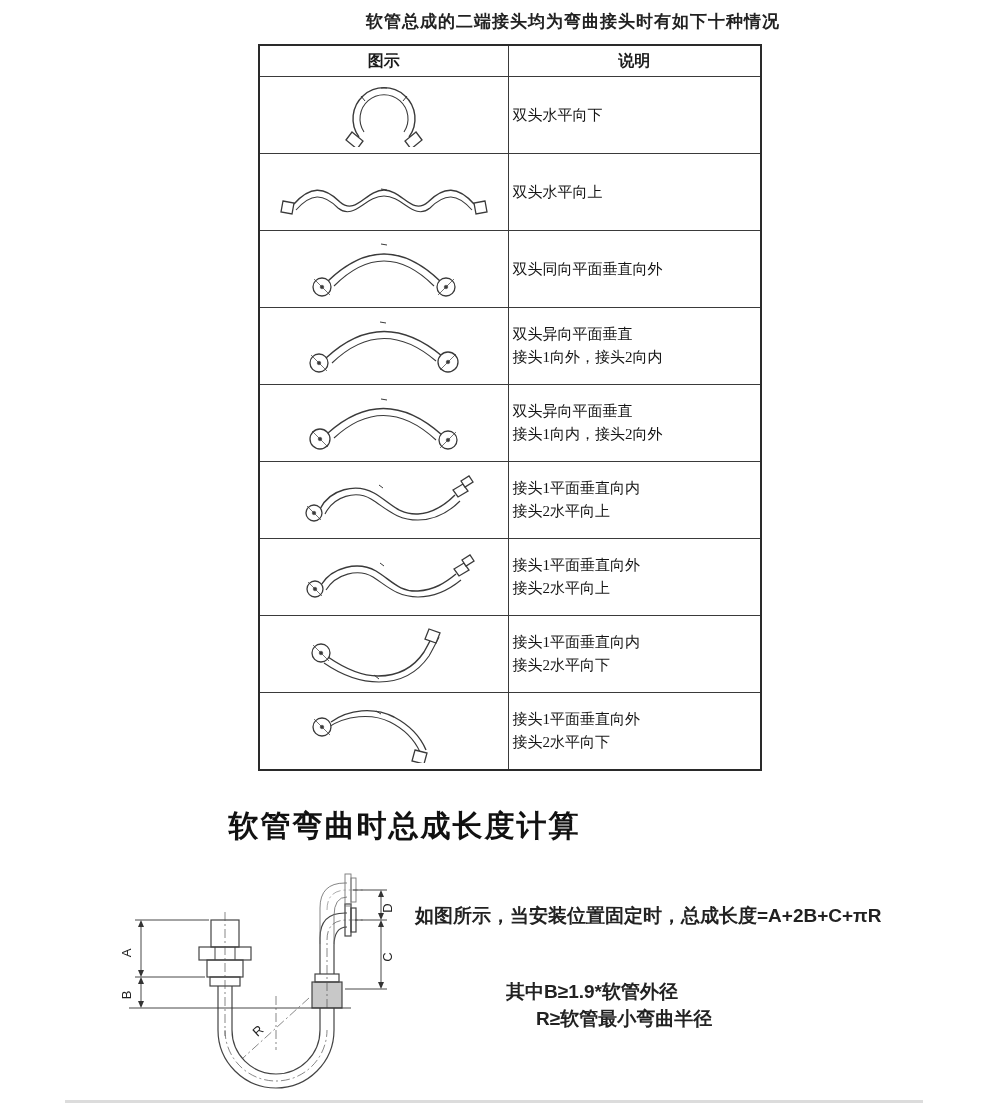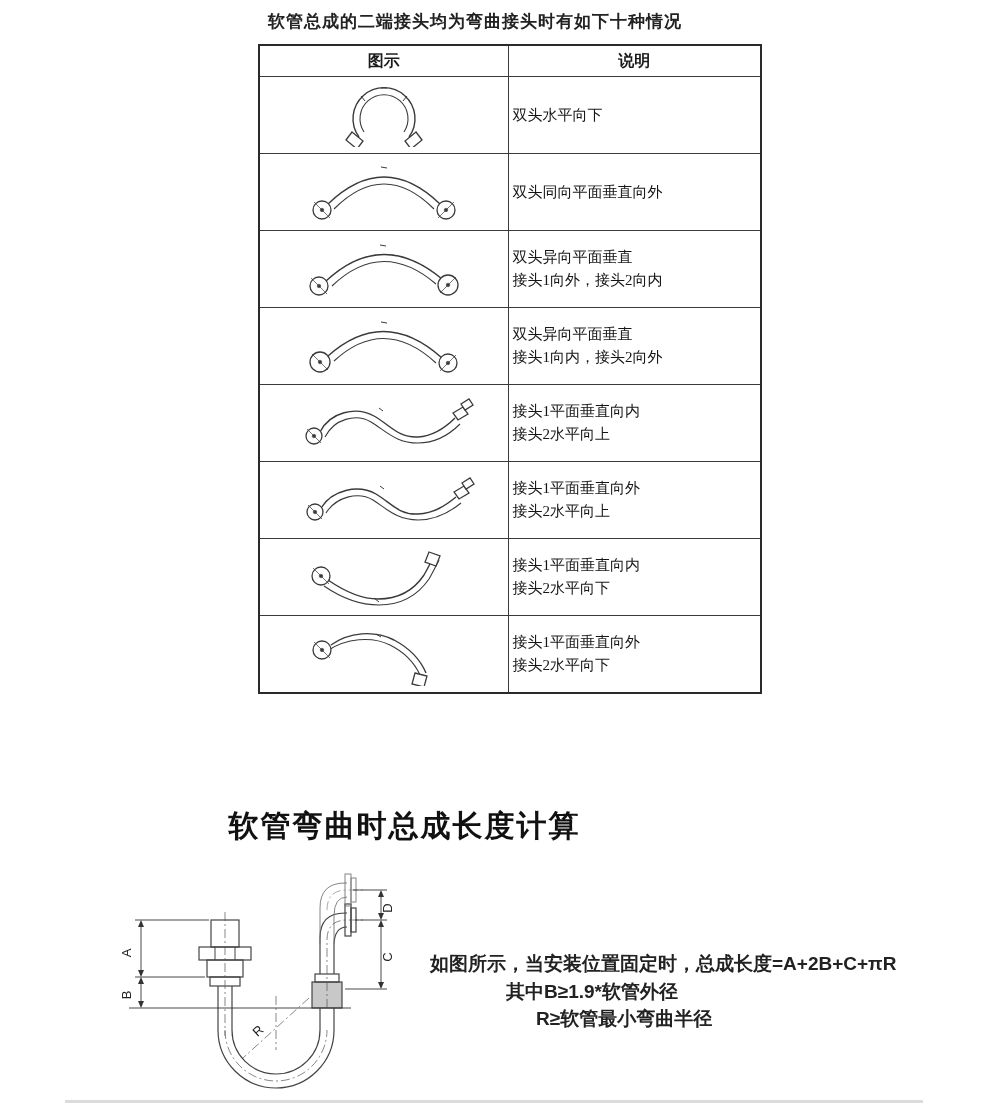--- a/index.html
+++ b/index.html
@@ -9,7 +9,7 @@
     overflow:hidden;
   }
   .page-title{
-    position:absolute;left:170px;top:10px;width:610px;text-align:center;
+    position:absolute;left:170px;top:10px;width:610px;text-align:right;
     font-size:17px;font-weight:600;letter-spacing:1px;color:#222;
   }
   table.hose-table{

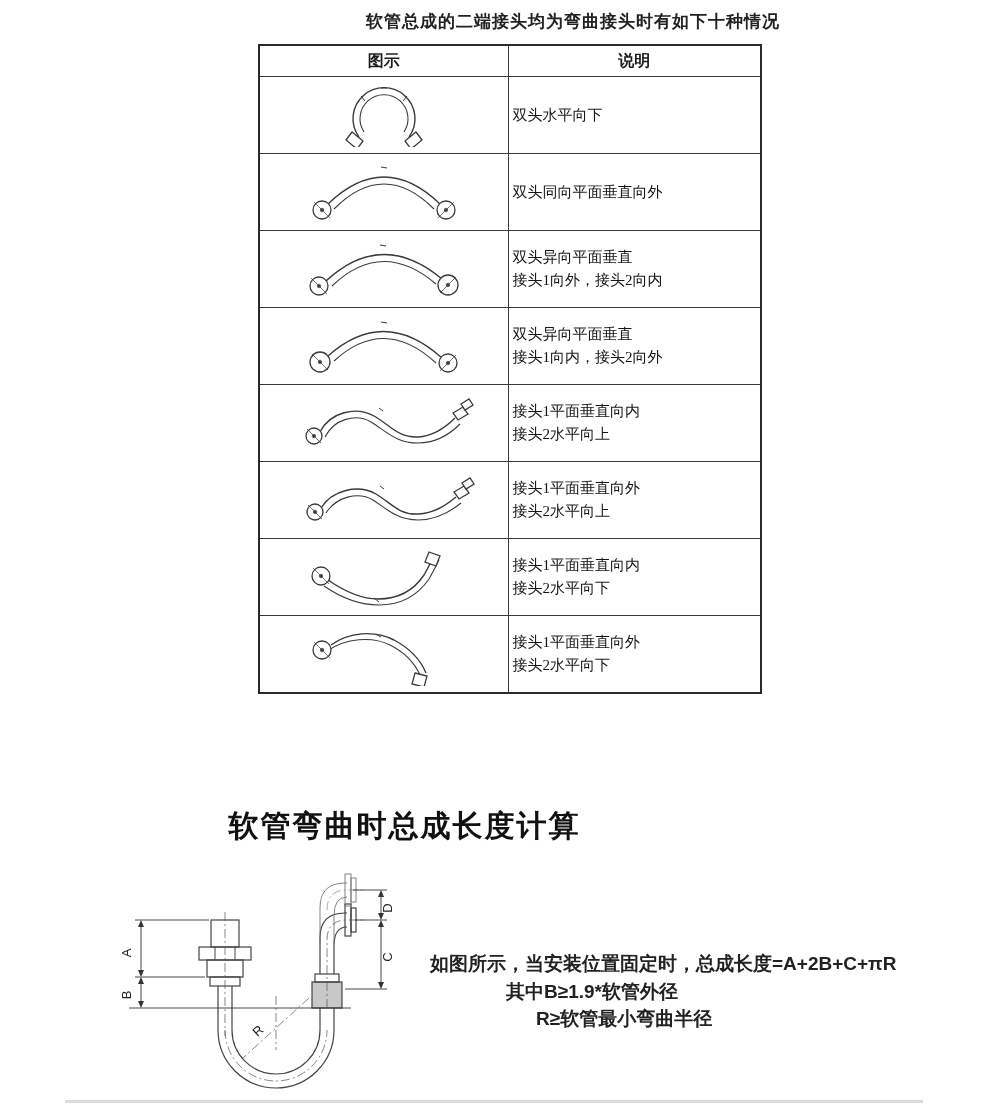--- a/index.html
+++ b/index.html
@@ -77,6 +77,20 @@
         </td>
   </tr>
 
+  <tr>
+    <td class="cell-art">
+      <svg class="hose-svg" viewBox="0 0 240 64">
+            <path d="M30 44 C46 26 60 26 76 42 C92 56 102 30 120 30 C138 30 148 56 164 42 C180 26 194 26 210 44" fill="none" stroke="#3a3a3a" stroke-width="1.4"></path>
+            <path d="M32 50 C47 33 59 33 74 48 C90 61 101 36 120 36 C139 36 150 61 166 48 C181 33 193 33 208 50" fill="none" stroke="#3a3a3a" stroke-width="1.1"></path>
+            <path d="M19 41 l11 2 -2 11 -11 -2 z" fill="#fff" stroke="#3a3a3a" stroke-width="1.3"></path>
+            <path d="M221 41 l-11 2 2 11 11 -2 z" fill="#fff" stroke="#3a3a3a" stroke-width="1.3"></path>
+            <path d="M117 29 l6 1" fill="none" stroke="#3a3a3a" stroke-width="1"></path>
+          </svg>
+    </td>
+    <td class="cell-desc">
+          <div class="desc-line">双头水平向上</div>
+        </td>
+  </tr>
 
 
   <tr>

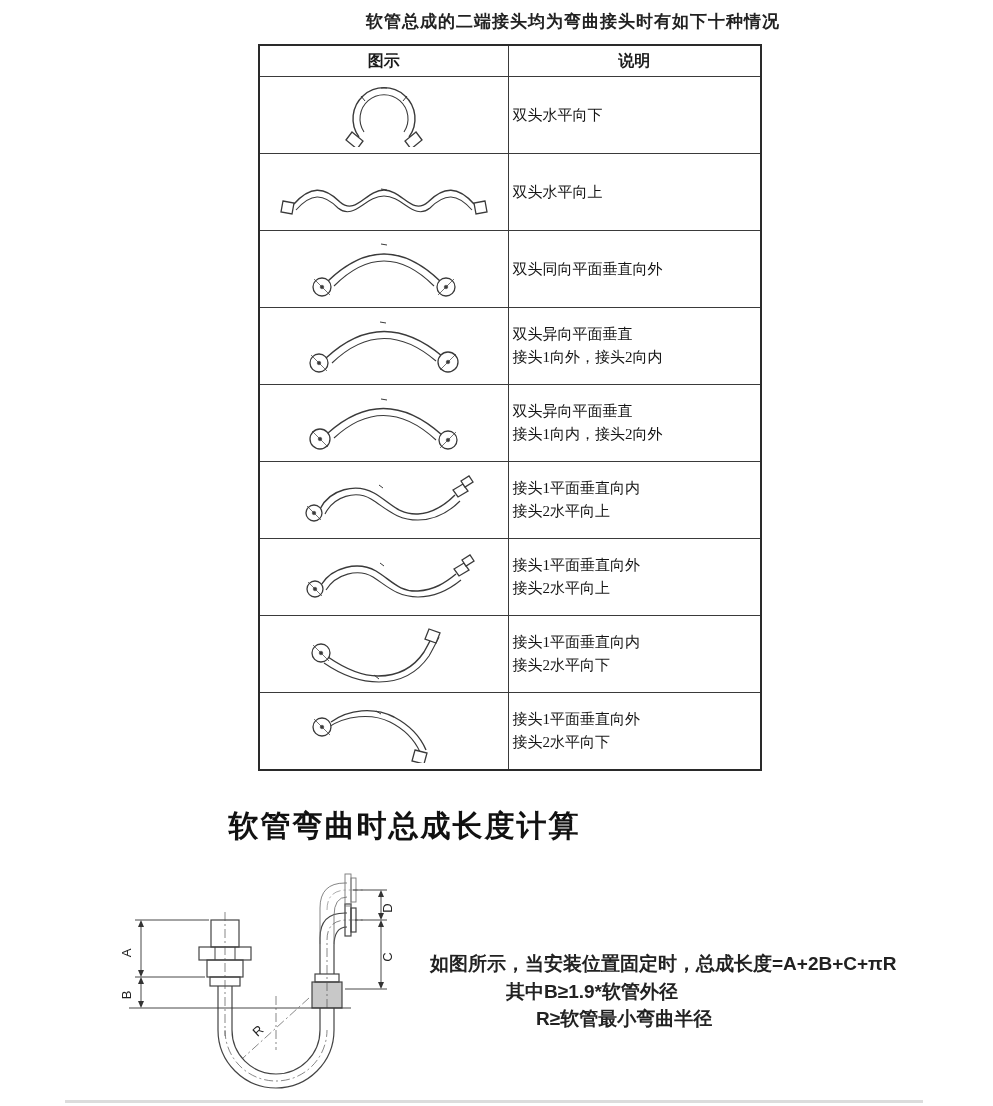--- a/index.html
+++ b/index.html
@@ -36,7 +36,7 @@
   svg.diagram{position:absolute;left:95px;top:858px;width:320px;height:240px;}
   .notes{position:absolute;left:415px;top:903px;width:520px;height:140px;}
   .note-line{position:absolute;font-size:19px;font-weight:600;color:#222;white-space:nowrap;}
-  .note-1{top:0;left:15px;margin-top:48px;}
+  .note-1{top:0;left:0;}
   .note-2{top:28px;left:91px;}
   .note-3{top:76px;left:91px;}
   .note-4{top:103px;left:121px;}

